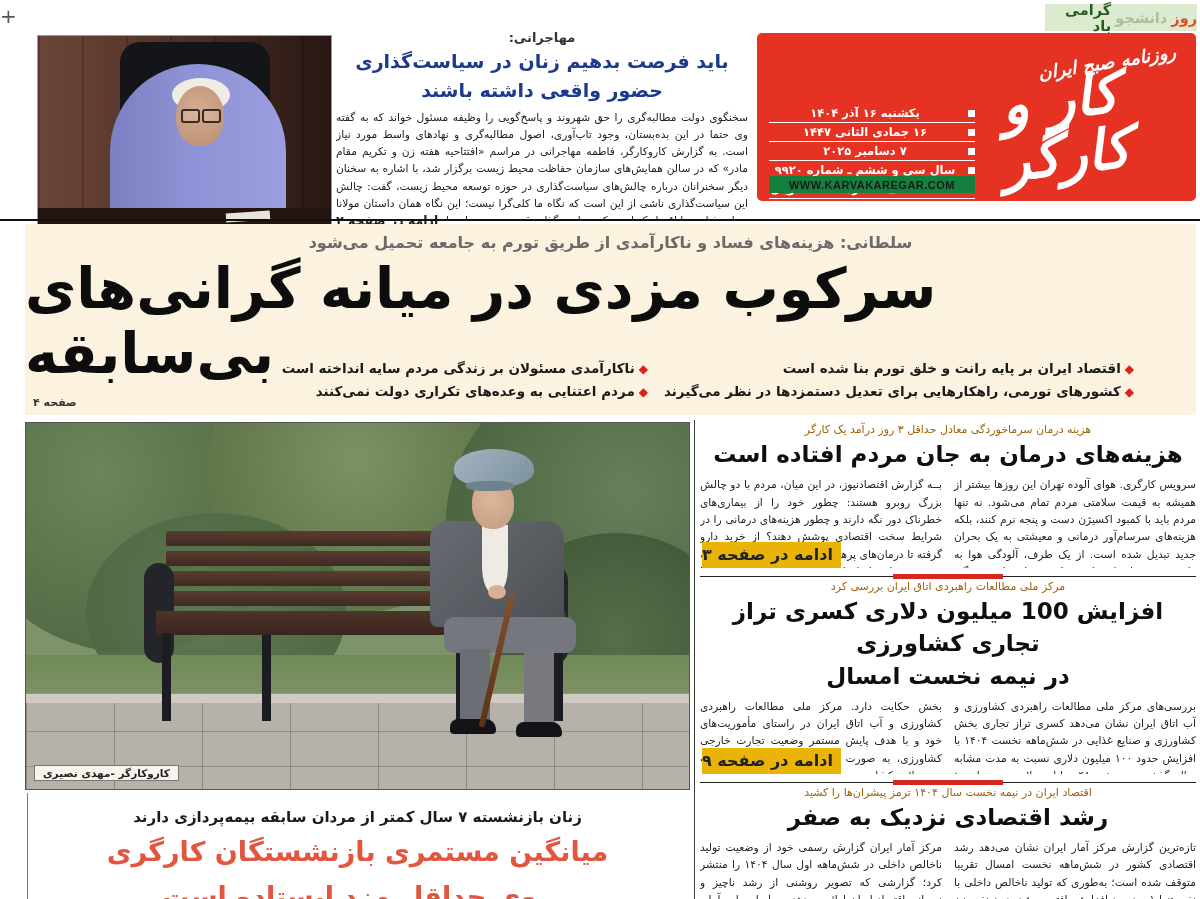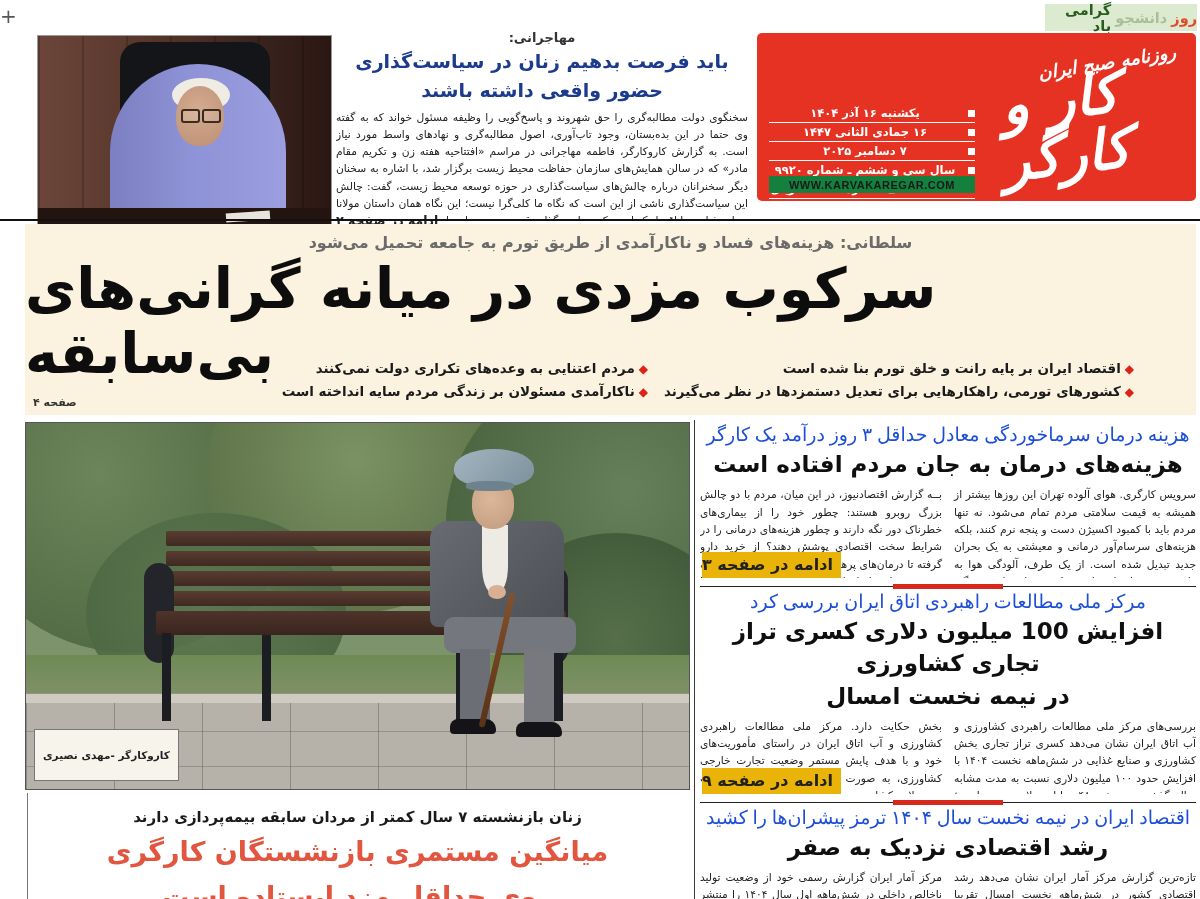--- a/index.html
+++ b/index.html
@@ -178,8 +178,8 @@
       <div class="bullet"><span class="dia">◆</span><span>کشورهای تورمی، راهکارهایی برای تعدیل دستمزدها در نظر می‌گیرند</span></div>
     </div>
     <div class="bullets bl">
+      <div class="bullet"><span class="dia">◆</span><span>ناکارآمدی مسئولان بر زندگی مردم سایه انداخته است</span></div>
       <div class="bullet"><span class="dia">◆</span><span>مردم اعتنایی به وعده‌های تکراری دولت نمی‌کنند</span></div>
-      <div class="bullet"><span class="dia">◆</span><span>ناکارآمدی مسئولان بر زندگی مردم سایه انداخته است</span></div>
     </div>
     <div class="cream-pageref">صفحه ۴</div>
   </div>

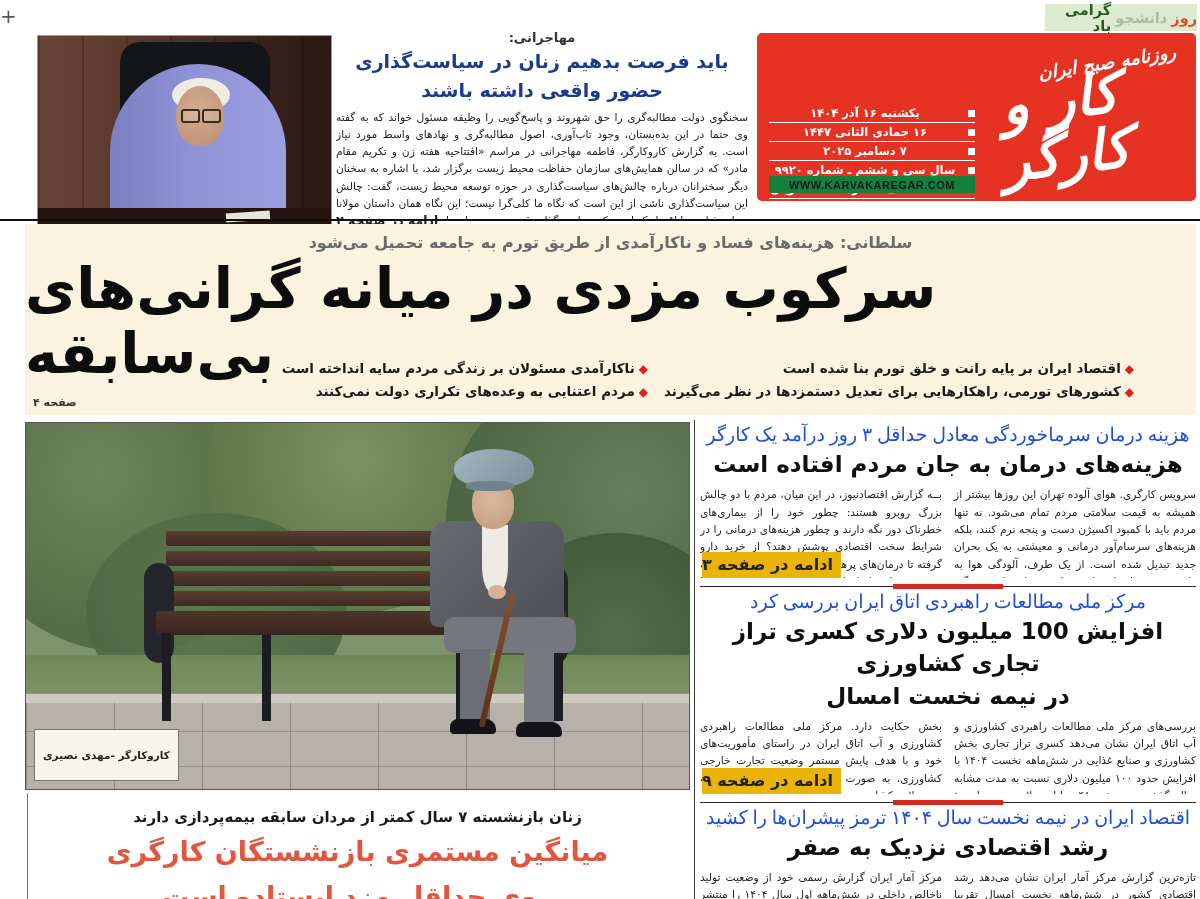--- a/index.html
+++ b/index.html
@@ -106,7 +106,7 @@
   
   .rightcol{position:absolute;left:700px;top:420px;width:496px;}
   .article{position:relative;}
-  .art-kicker{text-align:center;font-size:19px;color:#1d4ed8;padding-top:3px;font-family:Liberation Serif, serif;}
+  .art-kicker{text-align:center;font-size:11px;color:#a16207;padding-top:3px;}
   .art-title{text-align:center;font-size:23px;font-weight:bold;color:#0f0f0f;line-height:1.4;margin-top:2px;}
   .art-body{display:flex;gap:12px;margin-top:6px;font-size:10.7px;line-height:1.62;text-align:justify;
             color:#222;overflow:hidden;position:relative;}

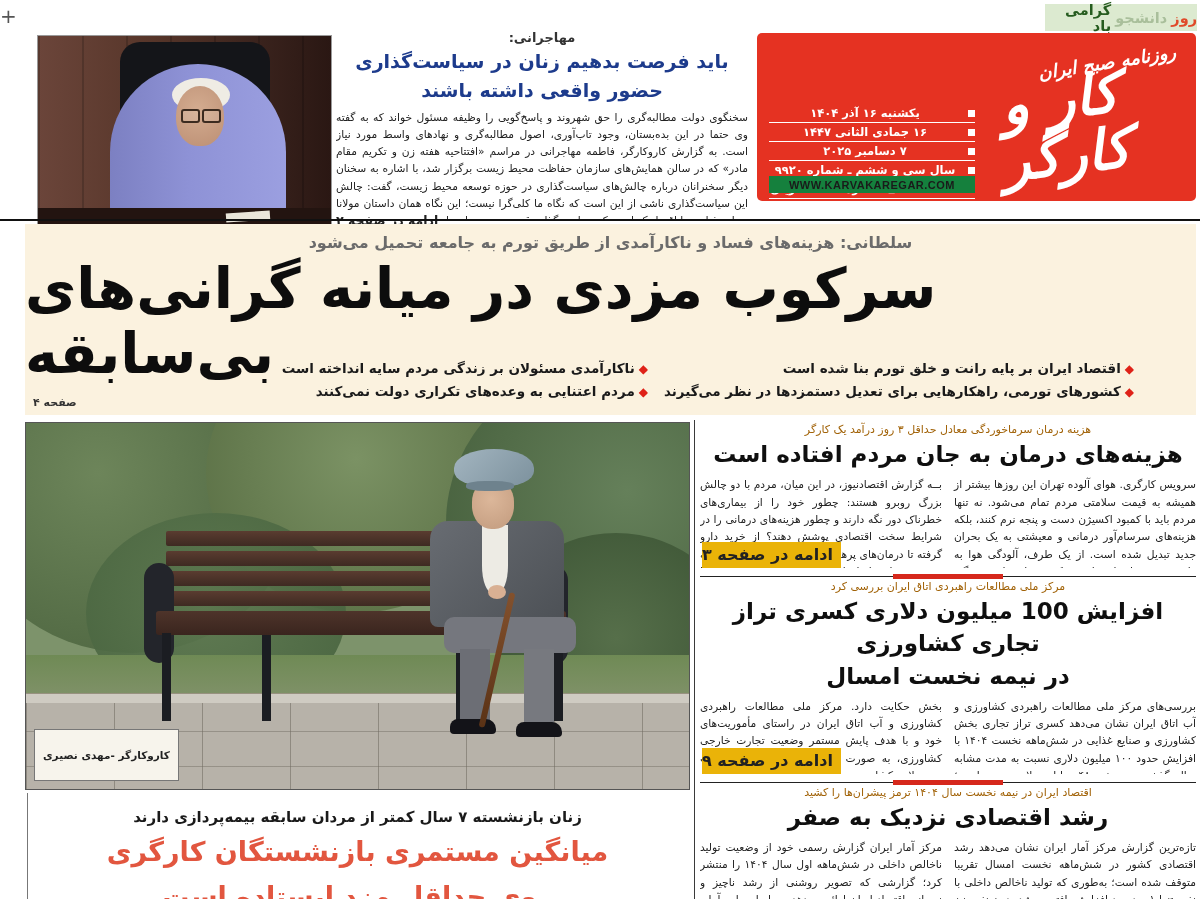--- a/index.html
+++ b/index.html
@@ -97,7 +97,7 @@
           background:linear-gradient(#83512d,#5a3216);transform:rotate(13deg);}
   .m-hand{position:absolute;left:462px;top:162px;width:18px;height:14px;border-radius:50%;background:#d9b093;}
   .photo-credit{position:absolute;left:8px;bottom:8px;background:#f7f4ec;border:1px solid #777;
-                padding:19px 8px;font-size:10.5px;font-weight:bold;color:#222;}
+                padding:1px 8px;font-size:10.5px;font-weight:bold;color:#222;}
   
   .pension{position:absolute;left:25px;top:794px;width:665px;}
   .pension-rule{position:absolute;left:27px;top:793px;width:1px;height:106px;background:#777;}

